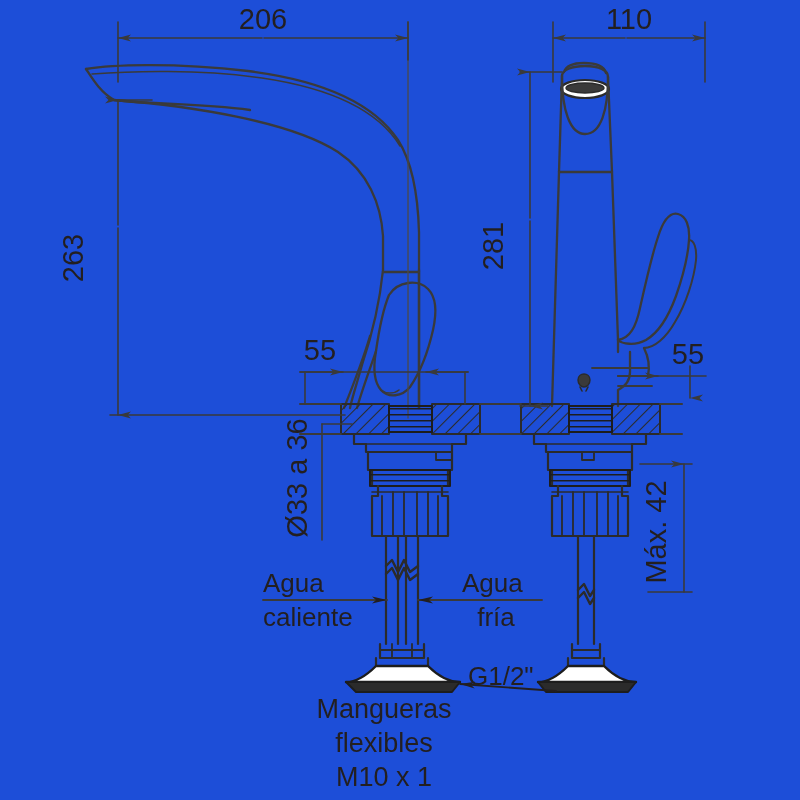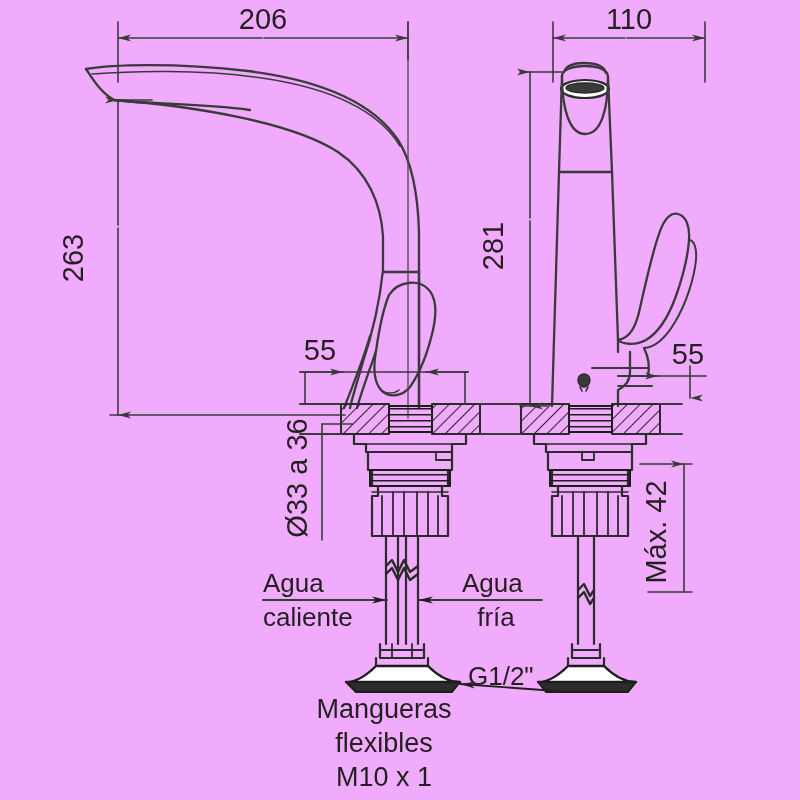--- a/index.html
+++ b/index.html
@@ -15,7 +15,7 @@
     position: relative;
     width: 800px;
     height: 800px;
-    background: #f0abfc;
+    background: #1d4ed8;
     overflow: hidden;
   }
   #drawing {

